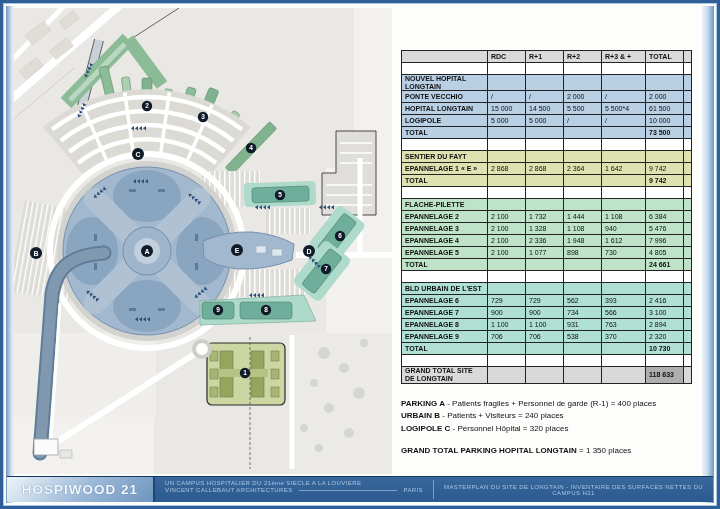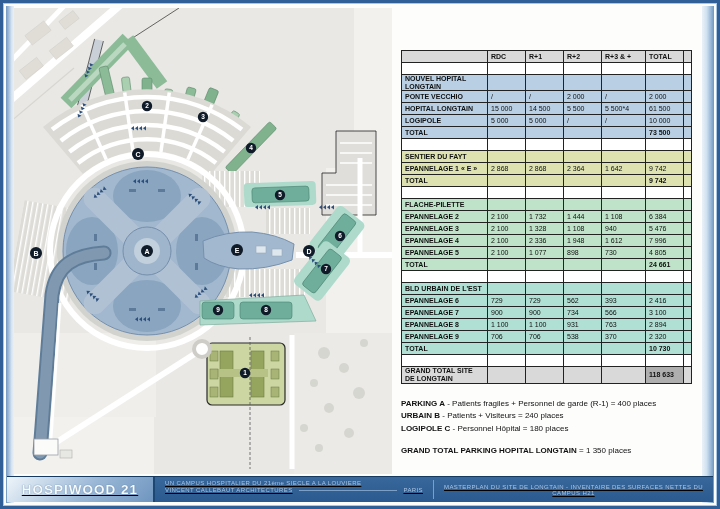--- a/index.html
+++ b/index.html
@@ -595,7 +595,7 @@
     <div class="parking">
       <div class="pline"><span class="pb">PARKING A</span><span> - Patients fragiles + Personnel de garde (R-1) = 400 places</span></div>
       <div class="pline"><span class="pb">URBAIN B</span><span> - Patients + Visiteurs = 240 places</span></div>
-      <div class="pline"><span class="pb">LOGIPOLE C</span><span> - Personnel Hôpital = 180 places</span></div>
+      <div class="pline"><span class="pb">LOGIPOLE C</span><span> - Personnel Hôpital = 320 places</span></div>
       <div class="pgrand"><span class="pb">GRAND TOTAL PARKING HOPITAL LONGTAIN</span><span> = 1 350 places</span></div>
     </div>
   </div>

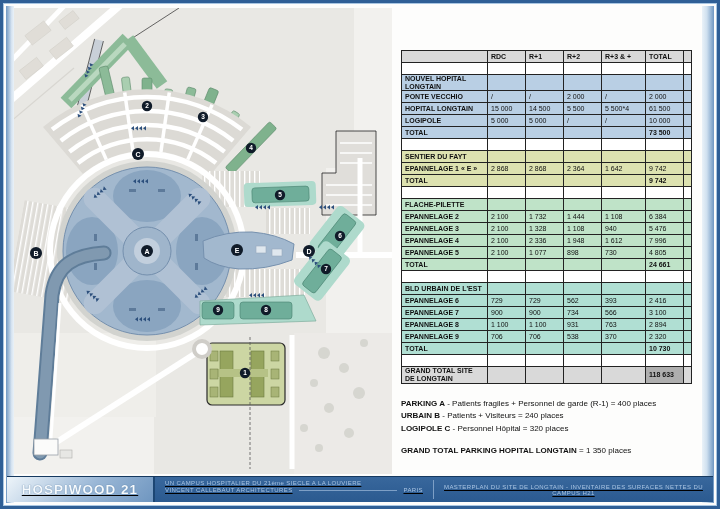--- a/index.html
+++ b/index.html
@@ -33,7 +33,7 @@
 
   
   .footer{position:absolute;left:4px;right:4px;bottom:4px;height:25px;display:flex;z-index:4;
-          background:linear-gradient(to bottom,#38679c,#2b5a90);border-top:1px solid #16395f;align-items:stretch;text-decoration:underline;}
+          background:linear-gradient(to bottom,#38679c,#2b5a90);border-top:1px solid #16395f;align-items:stretch;}
   .logo{width:146px;display:flex;align-items:center;justify-content:center;
         background:linear-gradient(135deg,#eef5fa,#9ab7d6 55%,#6f96c0);border-right:2px solid #1c4673;
         color:#f6fafd;font-weight:700;font-size:13.5px;letter-spacing:1px;text-shadow:0 0 1px #33608f;

